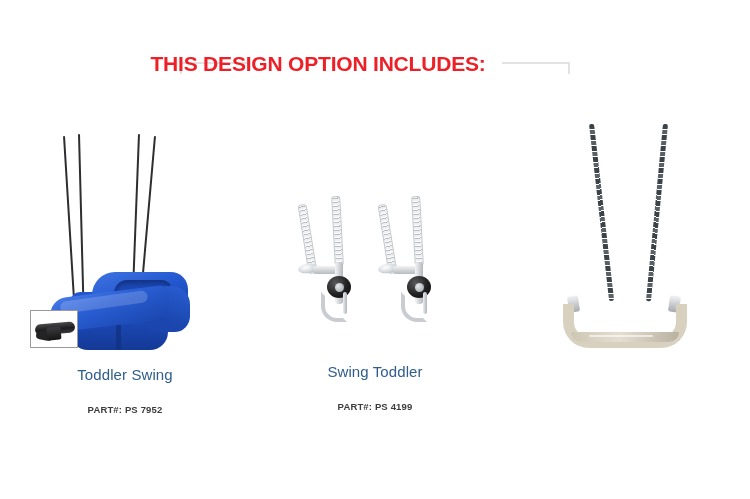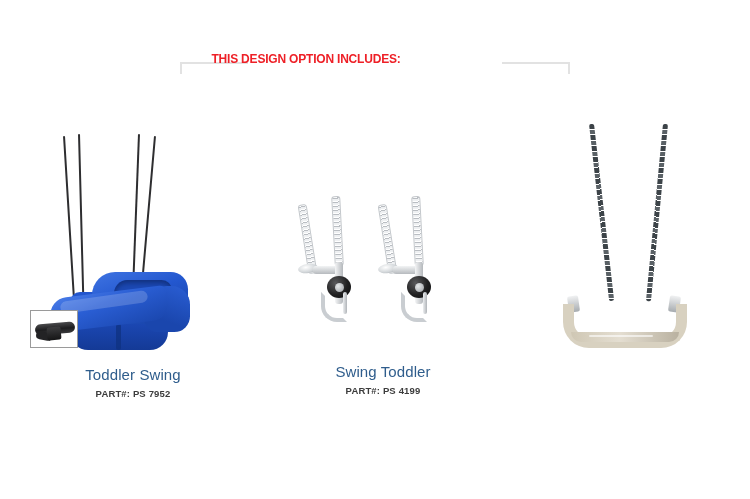--- a/index.html
+++ b/index.html
@@ -41,11 +41,11 @@
   }
   .header-title {
     position: absolute;
-    left: 4px;
+    left: 16px;
     top: 8px;
     width: 604px;
     text-align: center;
-    font-size: 12px;
+    font-size: 21px;
     font-weight: bold;
     letter-spacing: -0.2px;
     color: #ee2027;

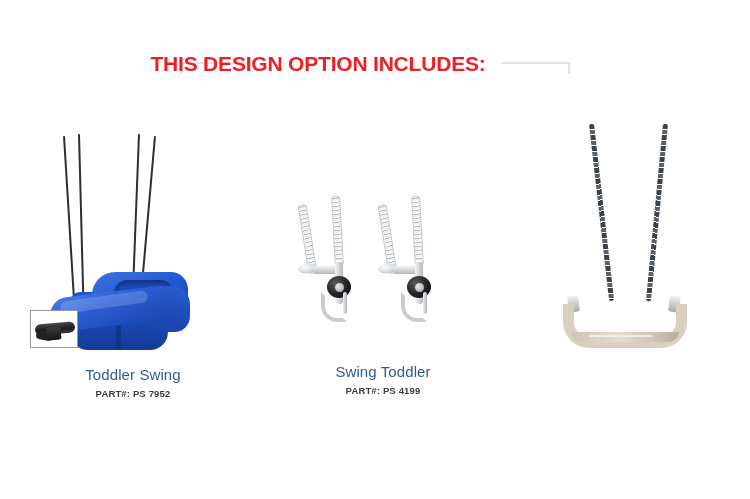--- a/index.html
+++ b/index.html
@@ -72,7 +72,7 @@
   }
   .product-caption {
     position: absolute;
-    left: 8px;
+    left: 0;
     width: 100%;
     text-align: center;
   }

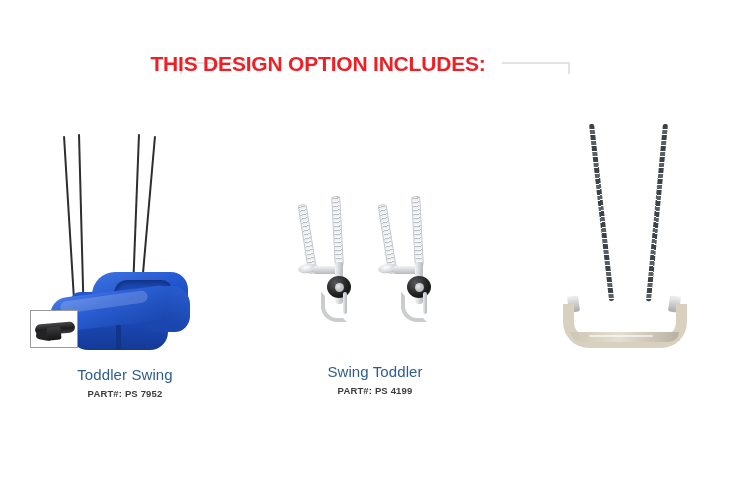--- a/index.html
+++ b/index.html
@@ -83,7 +83,7 @@
     white-space: nowrap;
   }
   .product-part {
-    margin-top: 5px;
+    margin-top: 21px;
     font-size: 9.5px;
     font-weight: bold;
     color: #3c3c3c;

